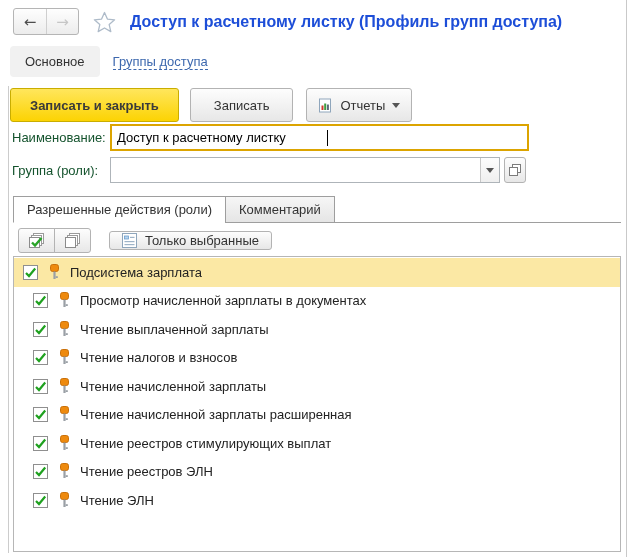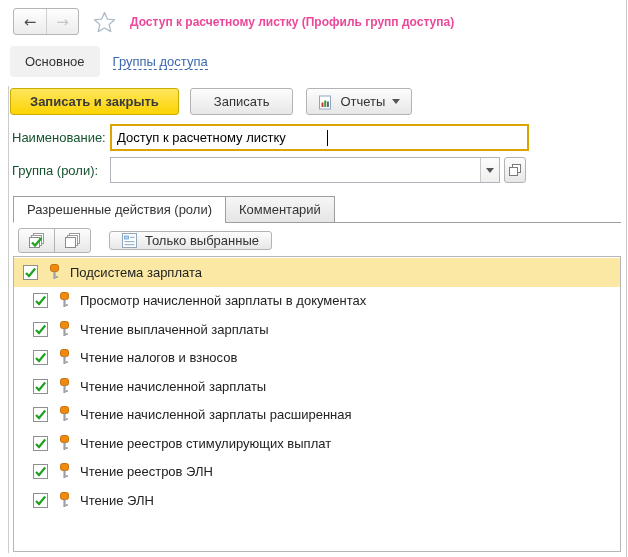--- a/index.html
+++ b/index.html
@@ -26,7 +26,7 @@
   .nav-btn.back{color:#4d4d4d;}
   .nav-btn.fwd{color:#c6c6c6; border-left:1px solid #cfcfcf;}
   .star{margin-left:14px; display:flex; align-items:center;}
-  .title{margin-left:14px; font-size:12px; font-weight:bold; color:#ec4899; white-space:nowrap;}
+  .title{margin-left:14px; font-size:16px; font-weight:bold; color:#1d4ed8; white-space:nowrap;}
 
   
   .navrow{position:absolute; left:10px; top:46px; display:flex; align-items:center;}

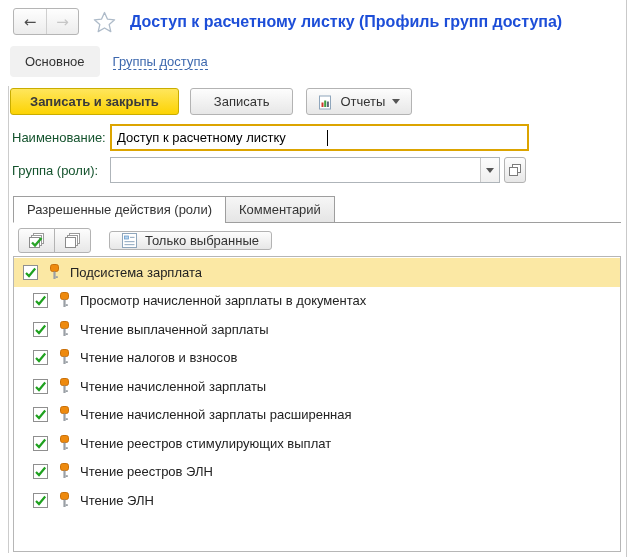--- a/index.html
+++ b/index.html
@@ -36,7 +36,7 @@
 
   
   .cmdbar{position:absolute; left:10px; top:88px; display:flex; align-items:center;}
-  .btn{height:27px; display:inline-flex; align-items:center; justify-content:center;
+  .btn{height:34px; display:inline-flex; align-items:center; justify-content:center;
        border:1px solid var(--btn-border); border-radius:3px; cursor:pointer;
        background:linear-gradient(#fdfdfd,#e7e7e7); color:#333; white-space:nowrap;}
   .btn-primary{background:linear-gradient(var(--accent-yellow-top),var(--accent-yellow));

